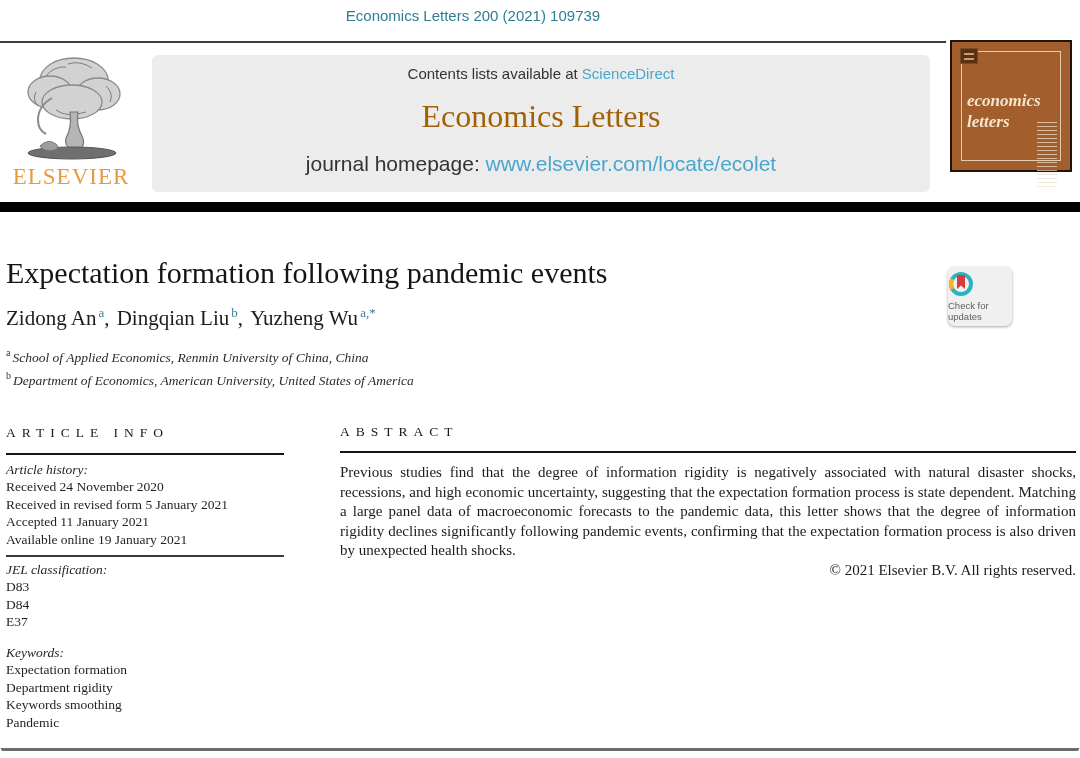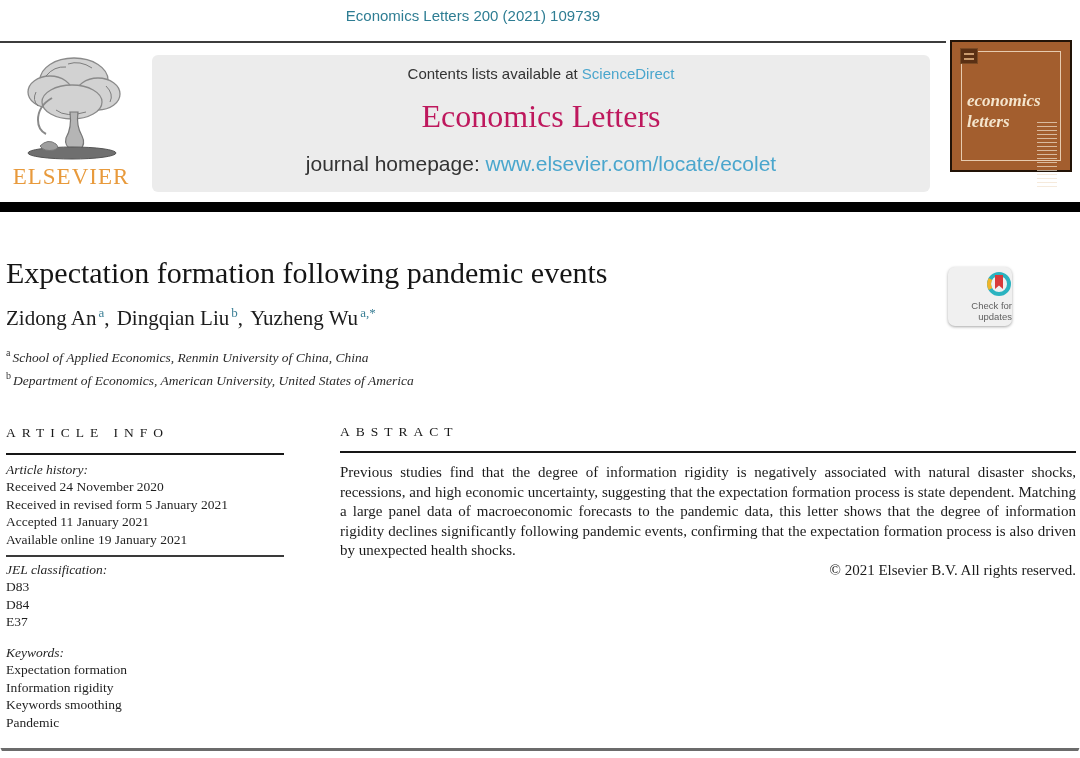--- a/index.html
+++ b/index.html
@@ -23,7 +23,7 @@
           font-family:"Liberation Sans",sans-serif;}
   .banner-line1{margin-top:10px;font-size:15px;color:#333;}
   .banner a{text-decoration:none;color:#4aa6cd;cursor:pointer;}
-  .banner-title{margin-top:16px;font-family:"Liberation Serif",serif;font-size:32px;color:#be185d;}
+  .banner-title{margin-top:16px;font-family:"Liberation Serif",serif;font-size:32px;color:#a16207;}
   .banner-line3{margin-top:17px;font-size:21px;color:#333;}
 
   

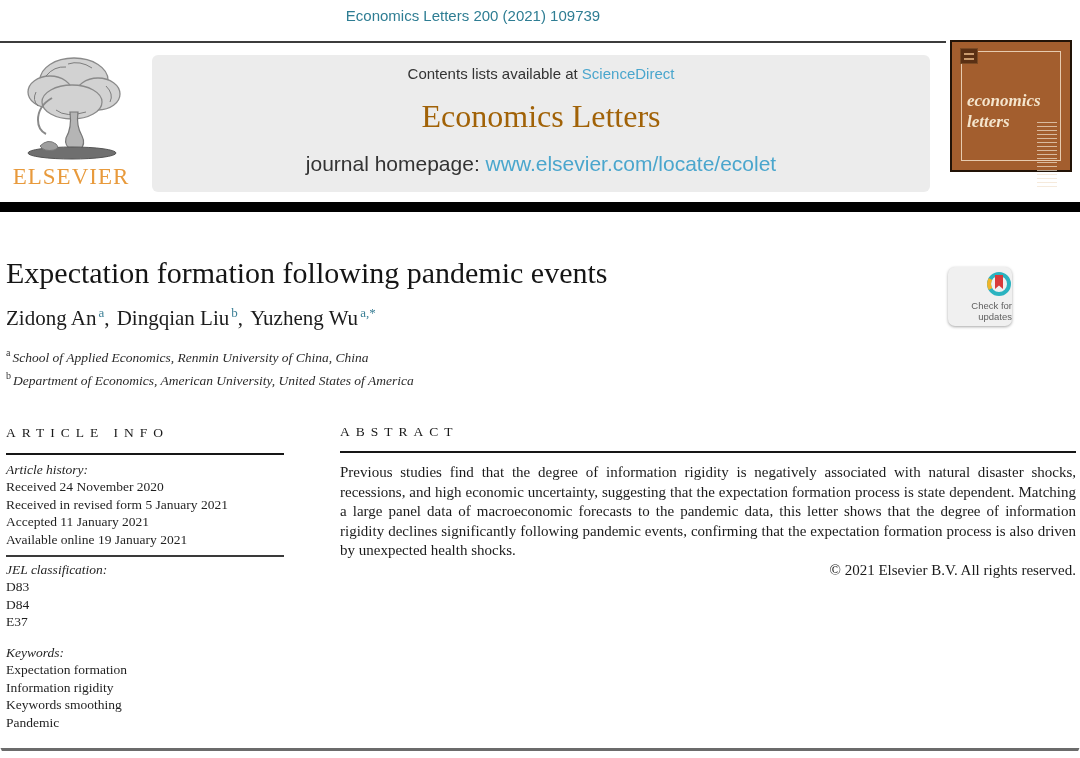--- a/index.html
+++ b/index.html
@@ -47,7 +47,7 @@
   .article-title{position:absolute;left:6px;top:256px;width:900px;margin:0;
                  font-size:30px;font-weight:normal;color:#151515;}
   .check-badge{position:absolute;left:948px;top:267px;width:64px;height:59px;background:#f0f0f0;
-               border-radius:7px;box-shadow:0 1px 3px rgba(0,0,0,0.35);text-align:right;cursor:pointer;}
+               border-radius:7px;box-shadow:0 1px 3px rgba(0,0,0,0.35);text-align:left;cursor:pointer;}
   .check-badge svg{margin-top:4px;}
   .check-text{font-family:"Liberation Sans",sans-serif;font-size:9.5px;line-height:10.5px;color:#5f5f5f;}
 

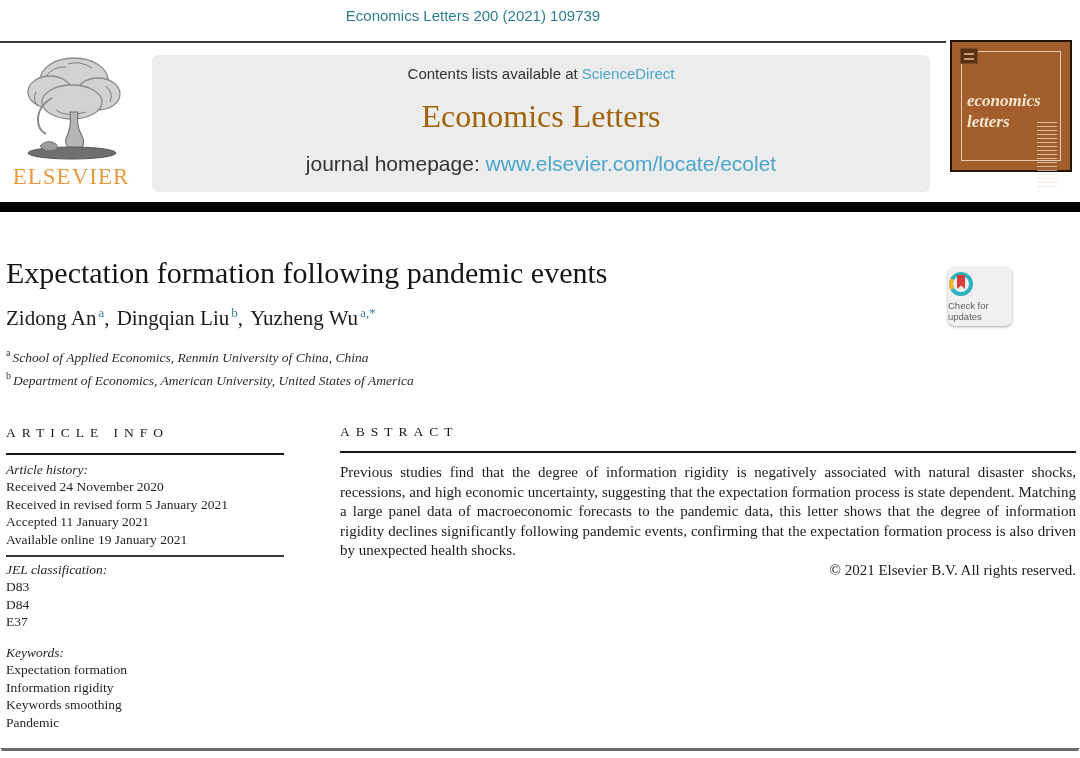--- a/index.html
+++ b/index.html
@@ -164,7 +164,7 @@
     <div>
       <div class="italic-label">Keywords:</div>
       <div>Expectation formation</div>
-      <div>Information rigidity</div>
+      <div>Department rigidity</div>
       <div>Keywords smoothing</div>
       <div>Pandemic</div>
     </div>

